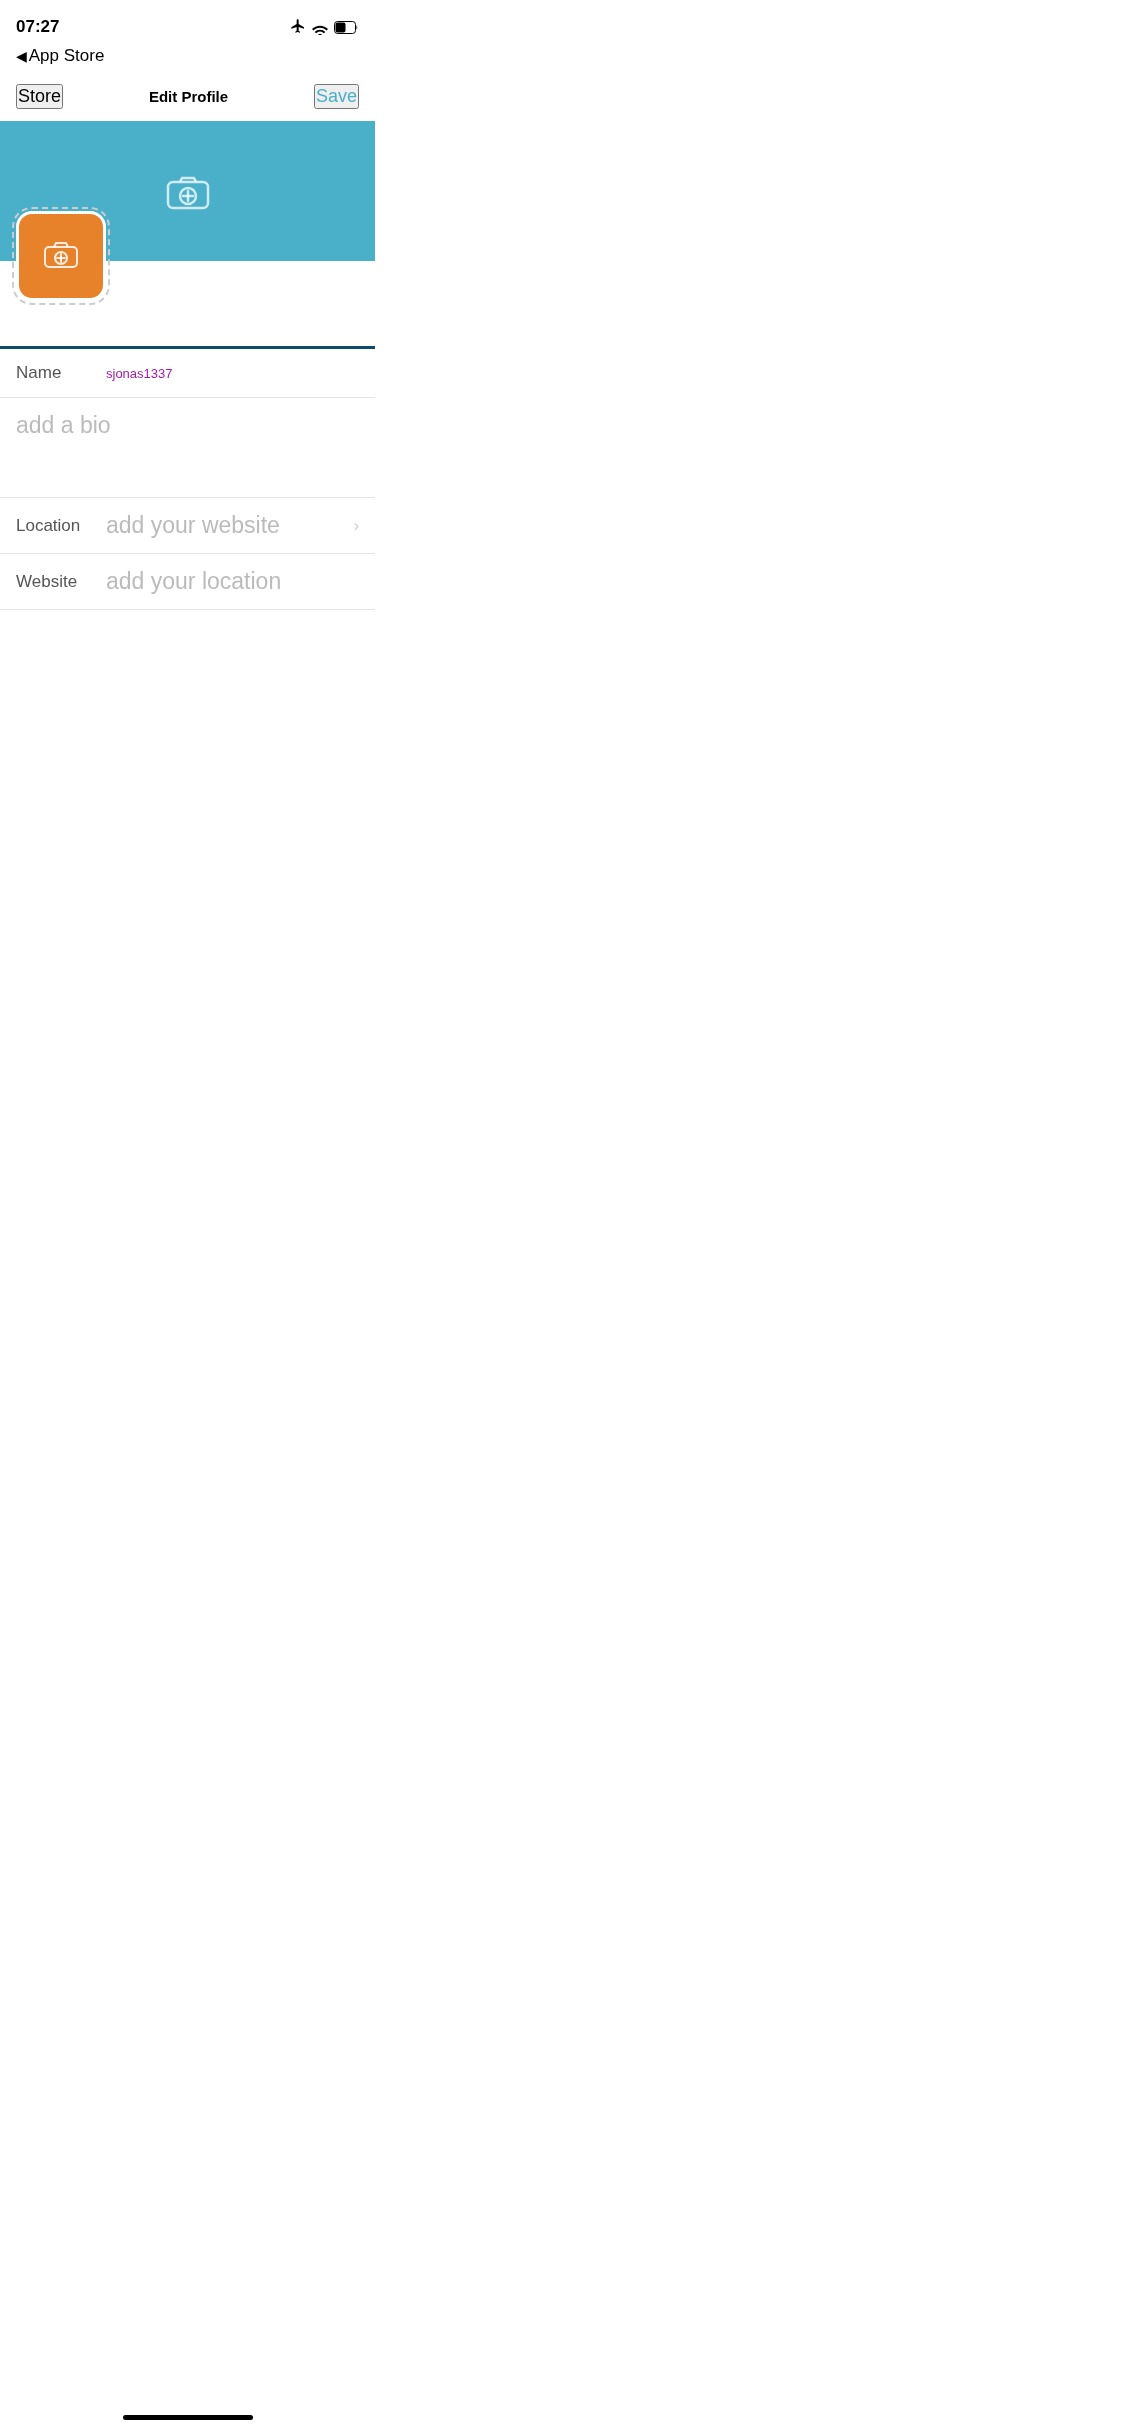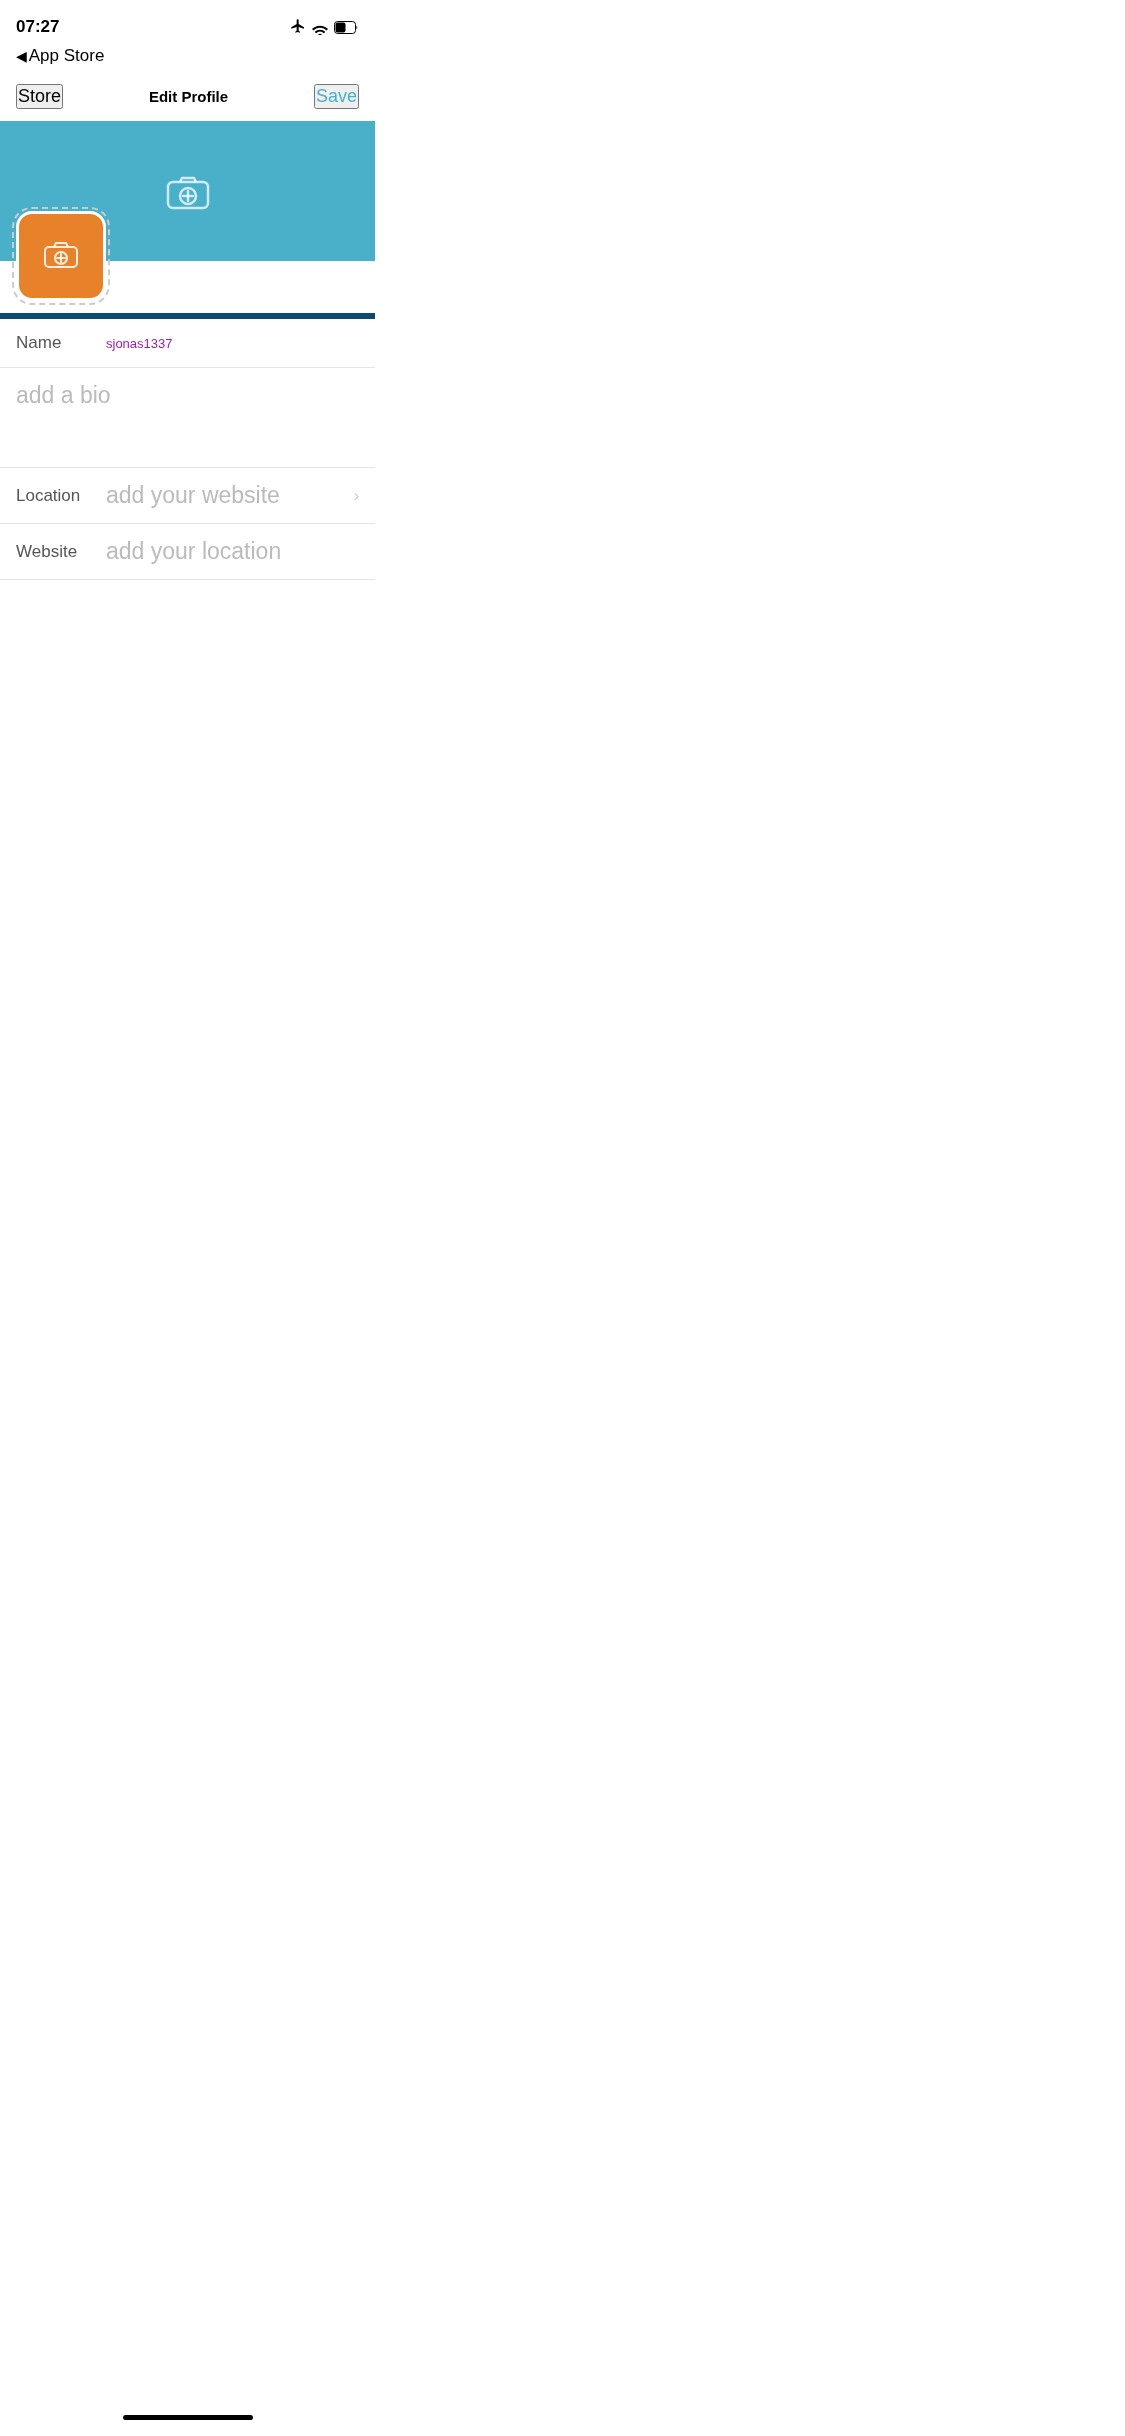--- a/index.html
+++ b/index.html
@@ -164,7 +164,8 @@
     }
 
     .form-row:first-child {
-      border-top: 6px solid #0c4a6e;
+      border-top: 3px solid #0c4a6e;
+      margin-top: 33px;
     }
 
     .field-label {

